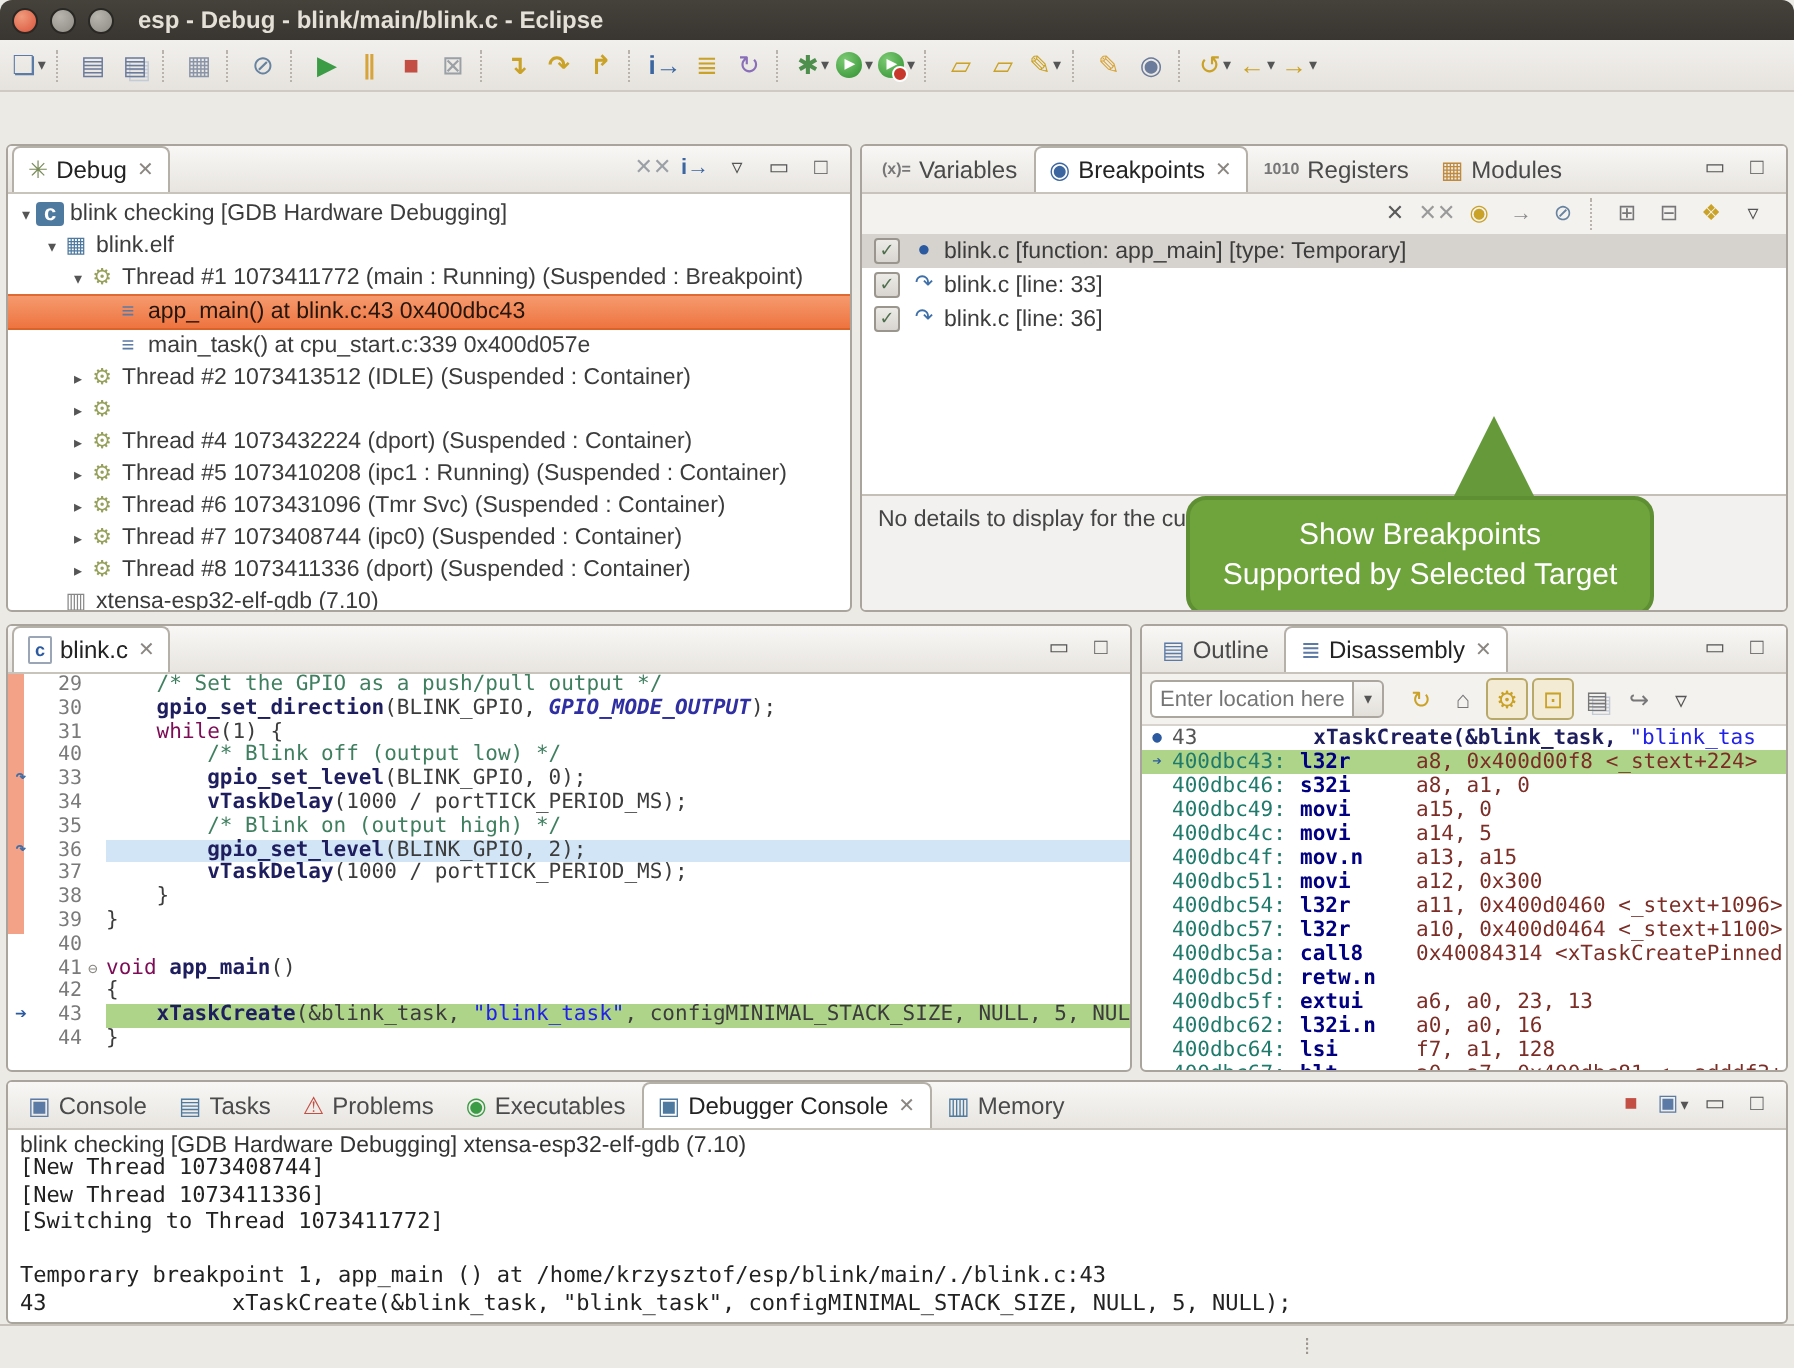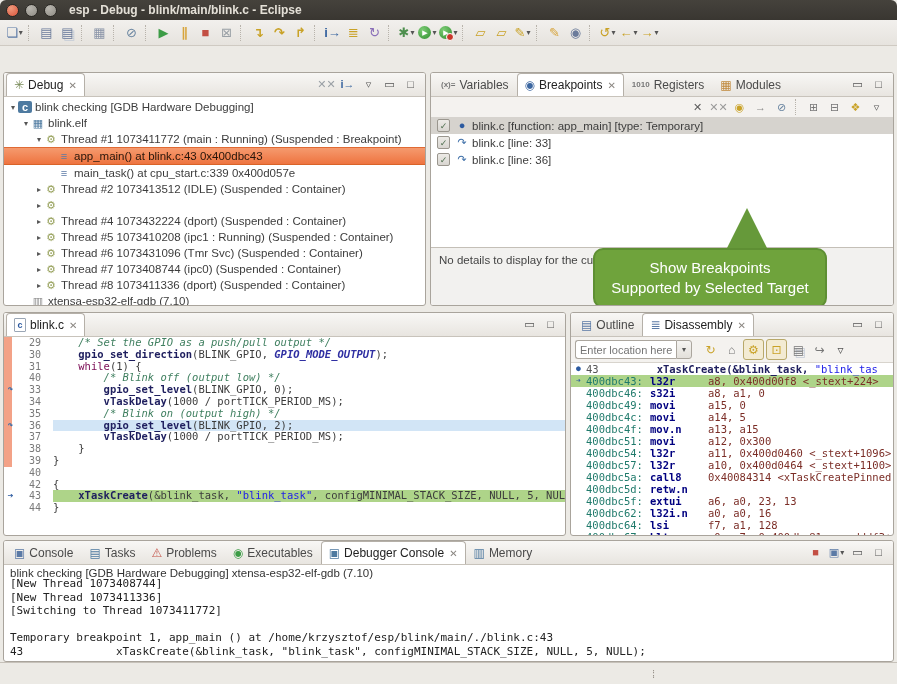--- a/index.html
+++ b/index.html
@@ -77,7 +77,7 @@
   .eline .code{flex:1;height:100%;display:flex;align-items:center;}
   .eline.hl-green .code{background:#AED489;}
   .eline.hl-blue .code{background:#D2E5F6;}
-  .cm{color:#3F7F5F;font-style:italic;} .kw{color:#7B0C55;font-weight:normal;} .fn{color:#1E1E5E;font-weight:bold;}
+  .cm{color:#3F7F5F;} .kw{color:#7B0C55;font-weight:normal;} .fn{color:#1E1E5E;font-weight:bold;}
   .mac{color:#2F2FA2;font-style:italic;font-weight:bold;} .st{color:#2121E8;}
   .bp-skip{color:#3E6FA8;font-weight:bold;} .bp-arrow{color:#2C5AA0;font-weight:bold;font-size:10px;}
   

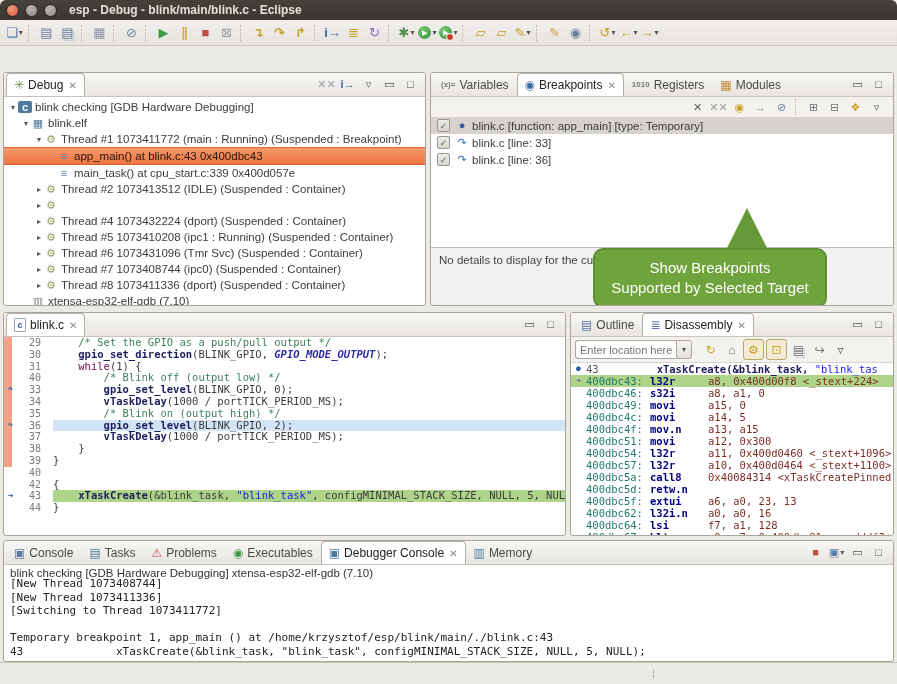--- a/index.html
+++ b/index.html
@@ -438,6 +438,7 @@
       <div class="eline"><span class="ann flag"></span><span class="lnum">38</span><span class="fold"></span><span class="code"><span>    }</span></span></div>
       <div class="eline"><span class="ann flag"></span><span class="lnum">39</span><span class="fold"></span><span class="code"><span>}</span></span></div>
       <div class="eline"><span class="ann"></span><span class="lnum">40</span><span class="fold"></span><span class="code"></span></div>
+      <div class="eline"><span class="ann"></span><span class="lnum">41</span><span class="fold">⊖</span><span class="code"><span class="kw">void</span><span> </span><span class="fn">app_main</span><span>()</span></span></div>
       <div class="eline"><span class="ann"></span><span class="lnum">42</span><span class="fold"></span><span class="code"><span>{</span></span></div>
       <div class="eline hl-green"><span class="ann"><span class="bp-arrow">➔</span></span><span class="lnum">43</span><span class="fold"></span><span class="code"><span>    </span><span class="fn">xTaskCreate</span><span>(&amp;blink_task, </span><span class="st">"blink_task"</span><span>, configMINIMAL_STACK_SIZE, NULL, 5, NULL);</span></span></div>
       <div class="eline"><span class="ann"></span><span class="lnum">44</span><span class="fold"></span><span class="code"><span>}</span></span></div>

